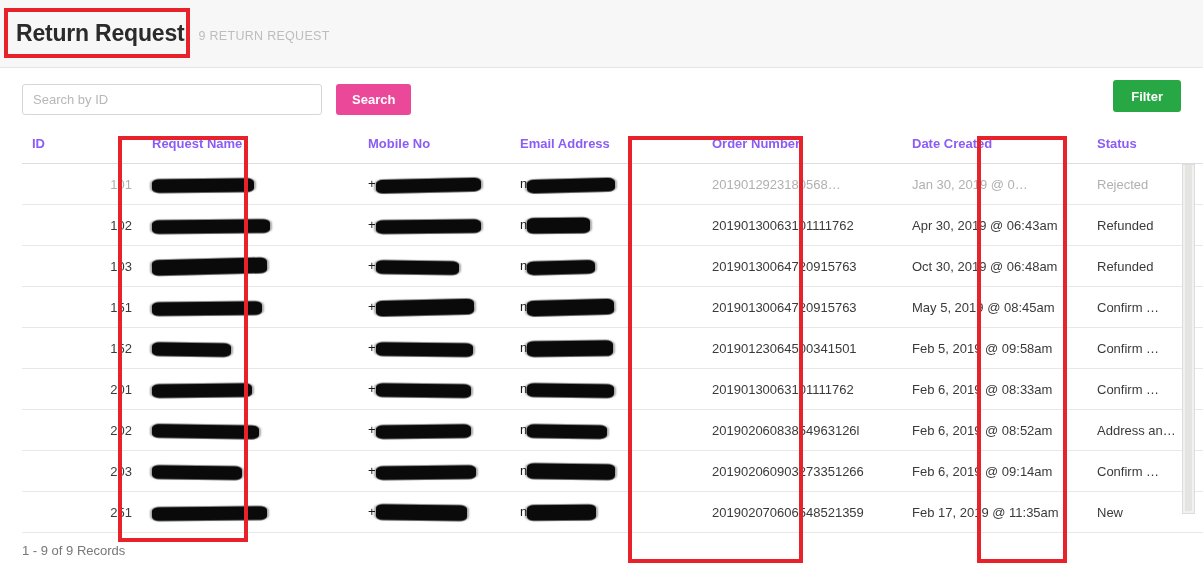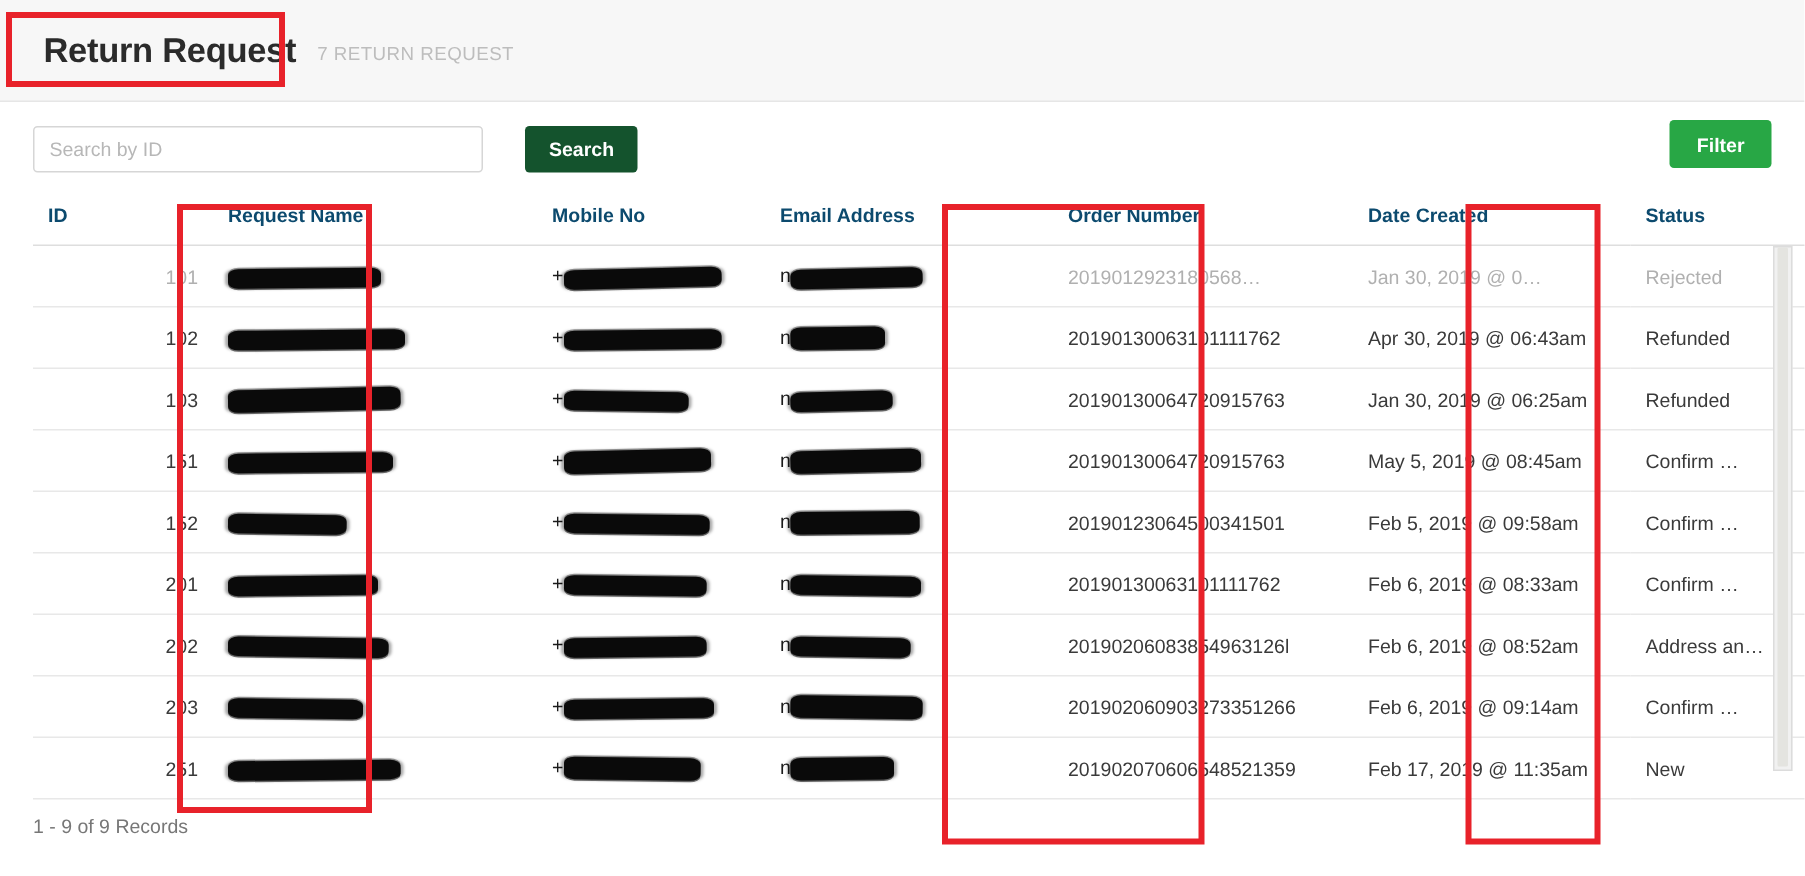--- a/index.html
+++ b/index.html
@@ -23,7 +23,7 @@
     border-bottom: 1px solid #e6e6e6;
     display: flex;
     align-items: center;
-    padding-left: 29px;
+    padding-left: 16px;
     box-sizing: border-box;
   }
   .page-title {

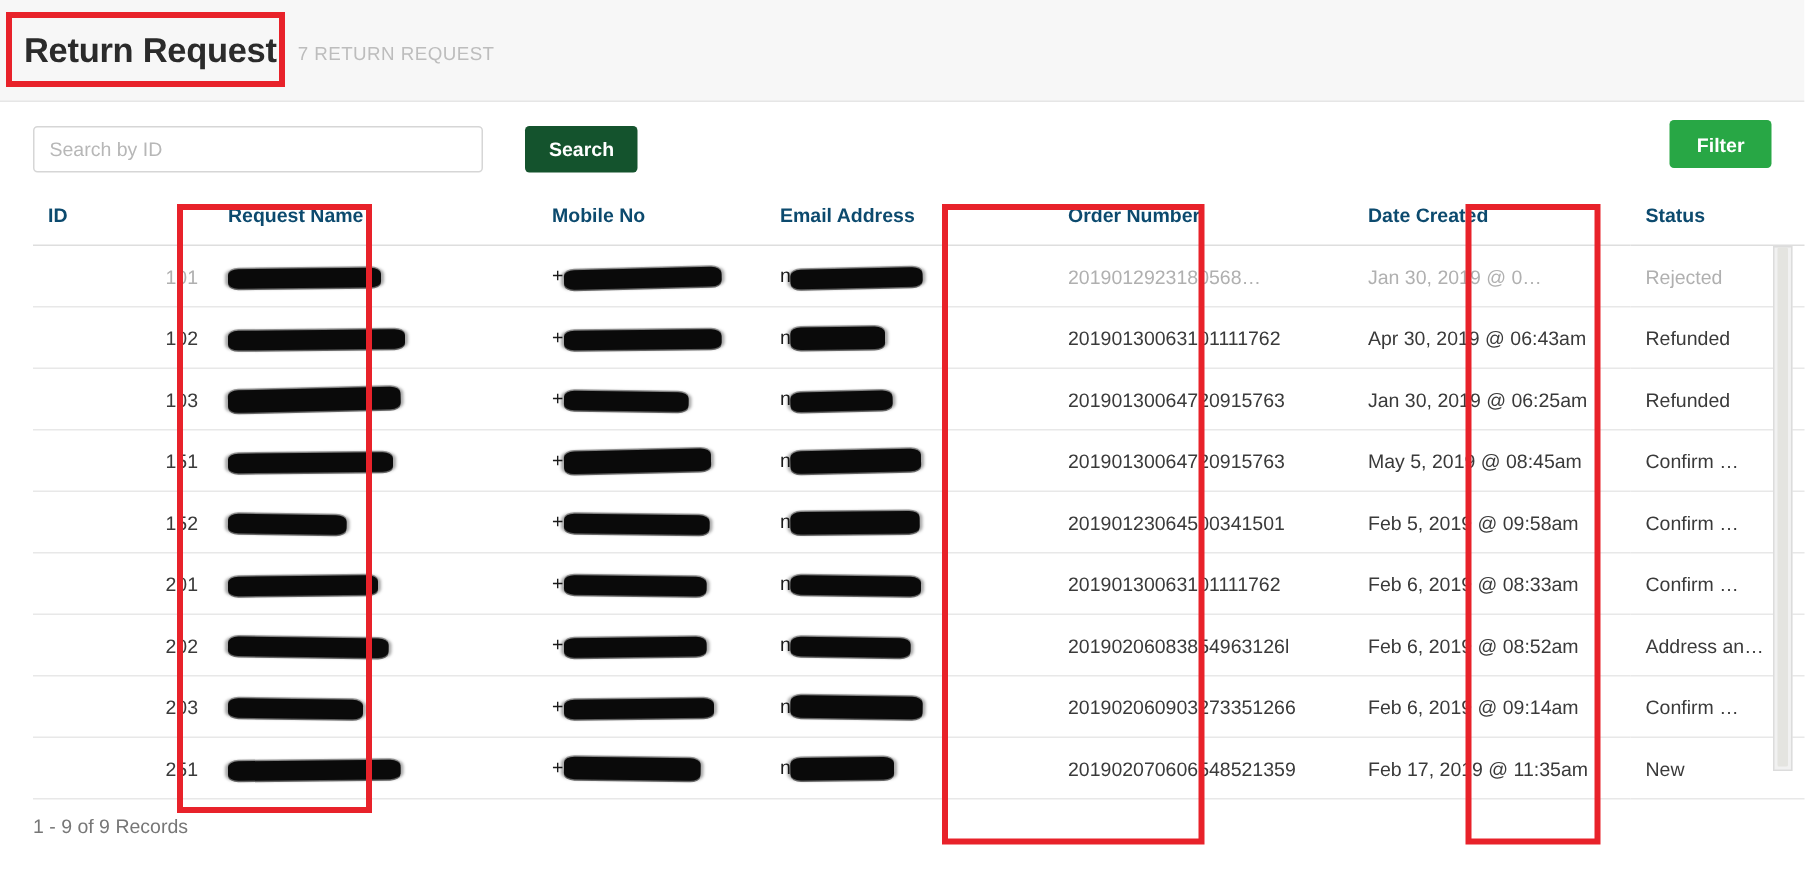--- a/index.html
+++ b/index.html
@@ -195,7 +195,7 @@
 
 <div class="page-header">
   <h1 class="page-title">Return Request</h1>
-  <span class="page-subtitle">7 RETURN REQUEST</span>
+  <span class="page-subtitle">9 RETURN REQUEST</span>
 </div>
 
 <div class="toolbar">

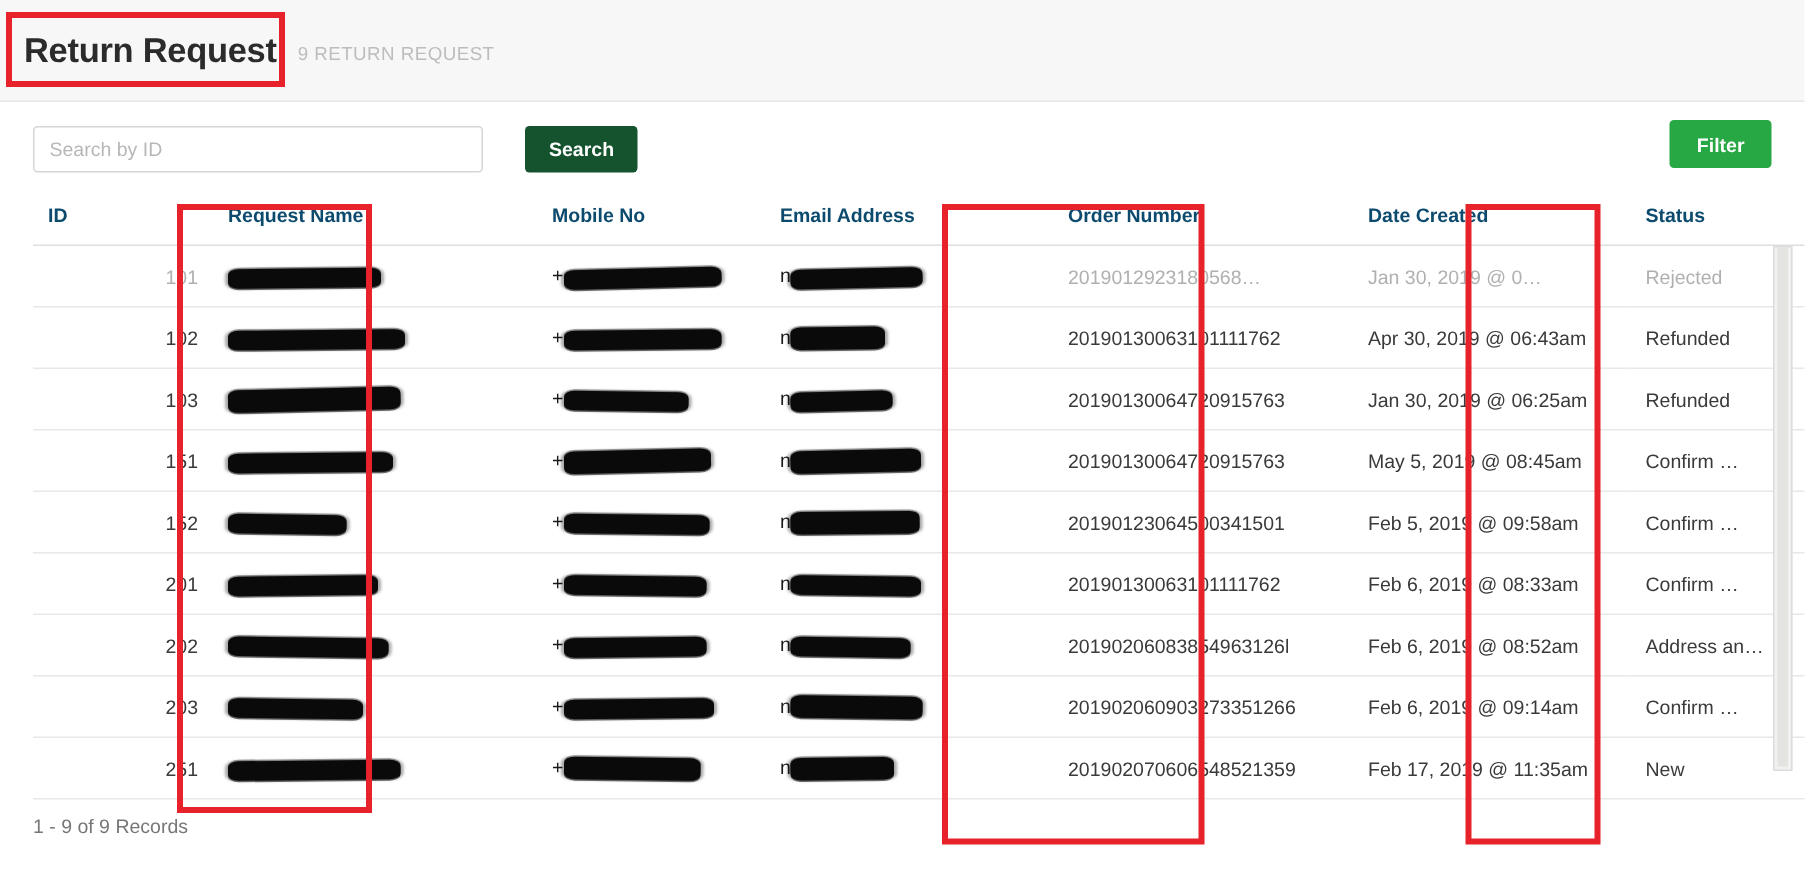--- a/index.html
+++ b/index.html
@@ -77,10 +77,10 @@
     margin-left: 35px;
   }
   .btn-search {
-    background: #14532d;
+    background: #ec4899;
     height: 31px;
     padding: 0 16px;
-    margin-left: 28px;
+    margin-left: 14px;
     text-align: right;
   }
   .btn-filter {

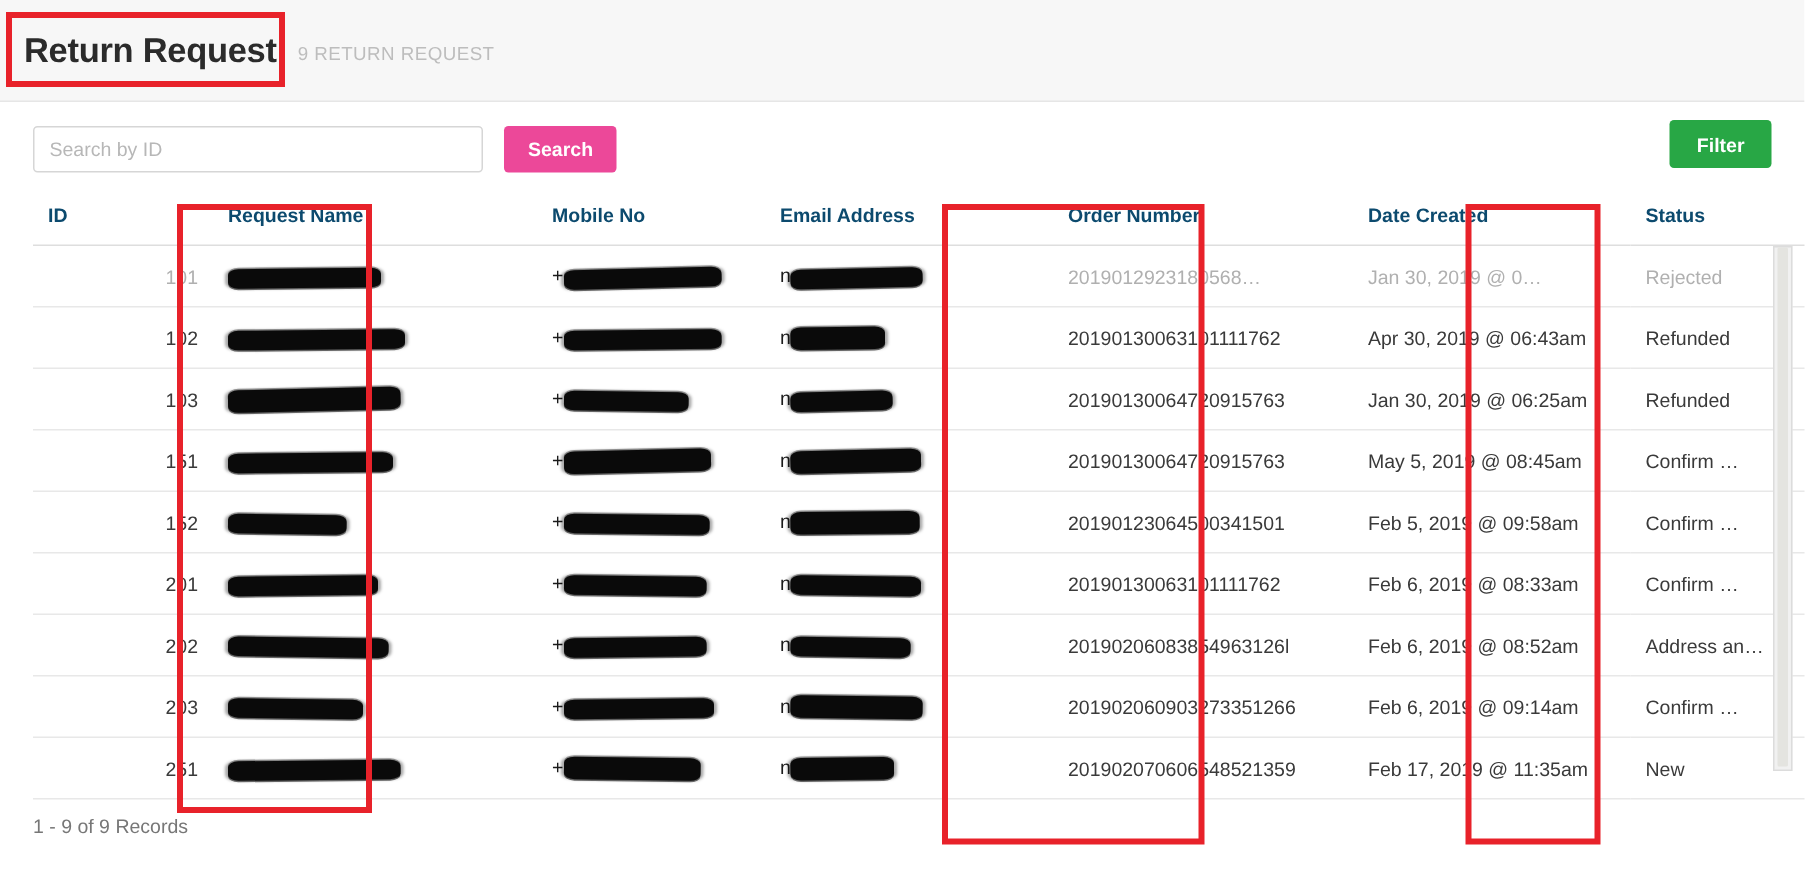--- a/index.html
+++ b/index.html
@@ -107,7 +107,7 @@
     text-align: left;
     font-size: 13px;
     font-weight: bold;
-    color: #0c4a6e;
+    color: #8b5cf6;
     padding: 6px 10px 12px 10px;
     border-bottom: 1px solid #dedede;
     white-space: nowrap;

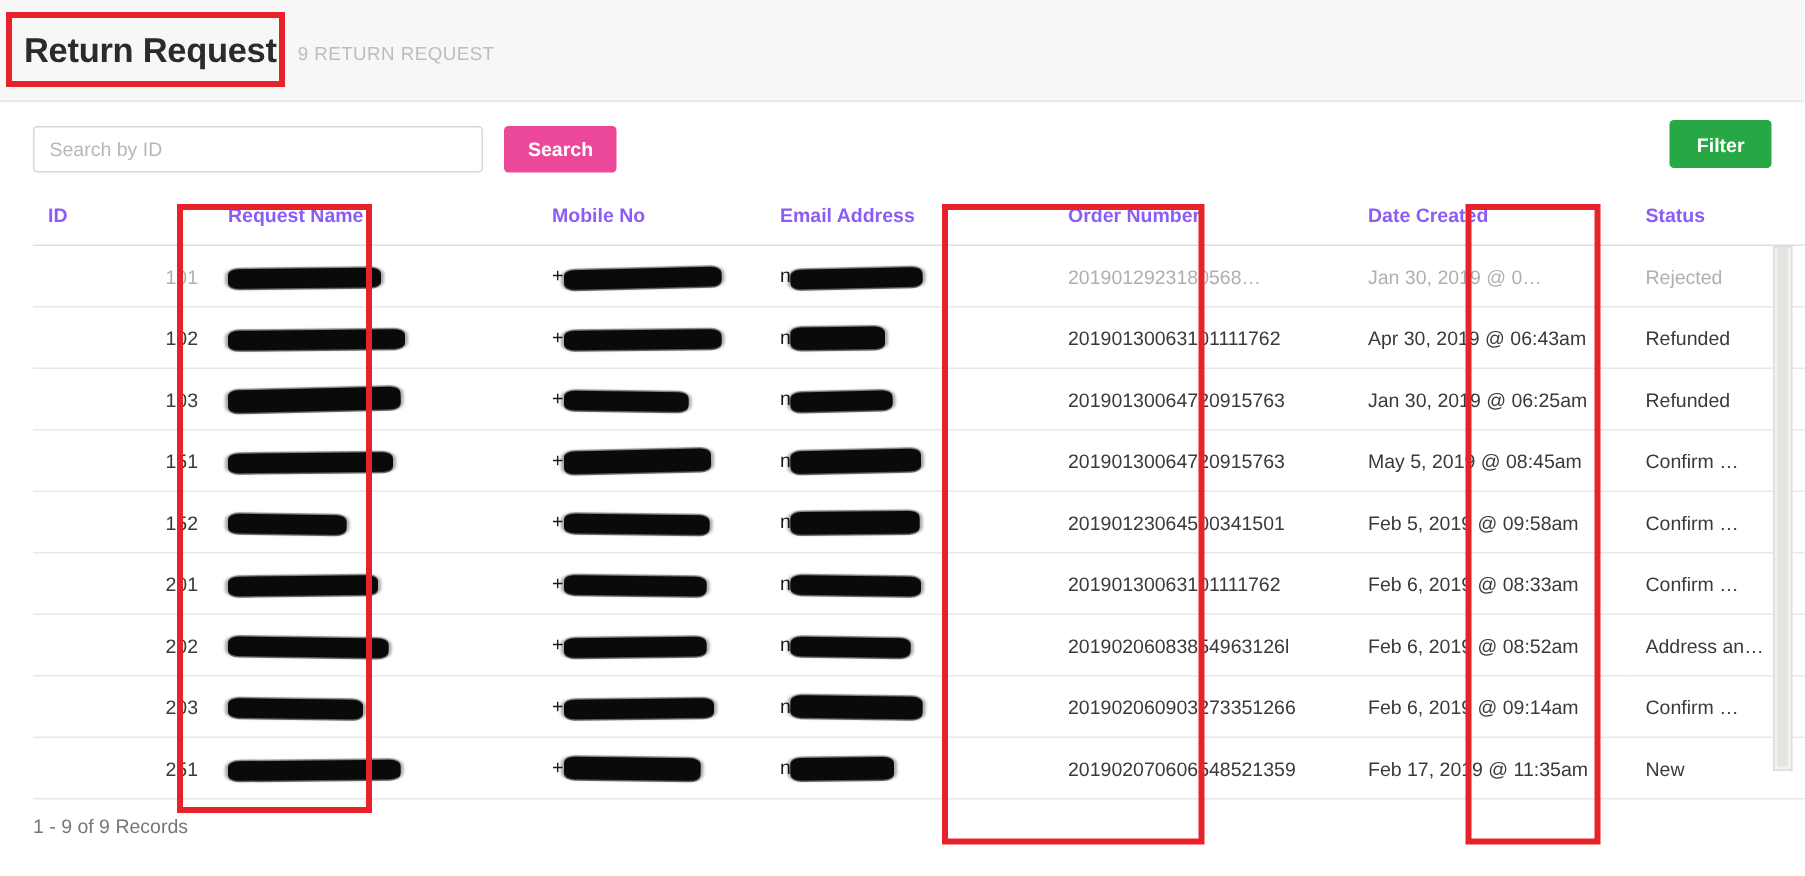--- a/index.html
+++ b/index.html
@@ -245,7 +245,7 @@
           <td class="c-mobile"><span class="edge-txt">+</span><span class="redact tilt-a" style="width: 83px;"></span></td>
           <td class="c-email"><span class="edge-txt">n</span><span class="redact tilt-b" style="width: 68px;"></span></td>
           <td class="c-order">20190130064720915763</td>
-          <td class="c-date">Jan 30, 2019 @ 06:25am</td>
+          <td class="c-date">Oct 30, 2019 @ 06:48am</td>
           <td class="c-status">Refunded</td>
           <td class="c-total">AED429…</td>
         </tr>

